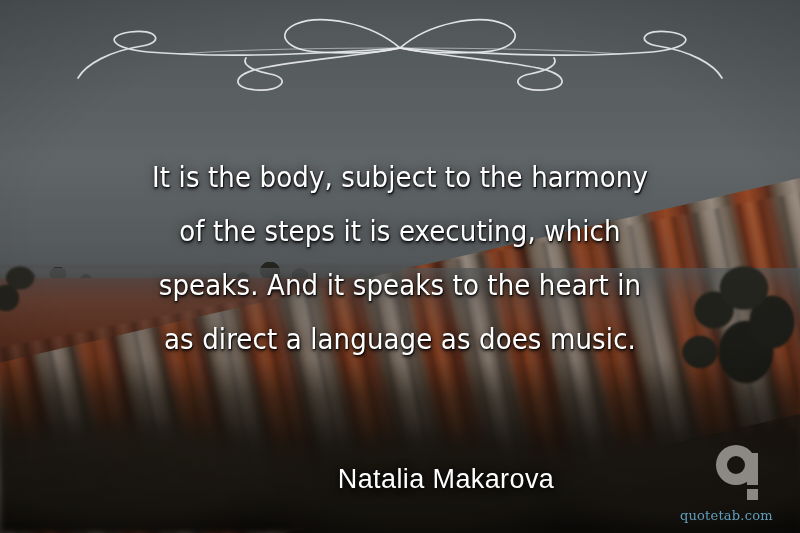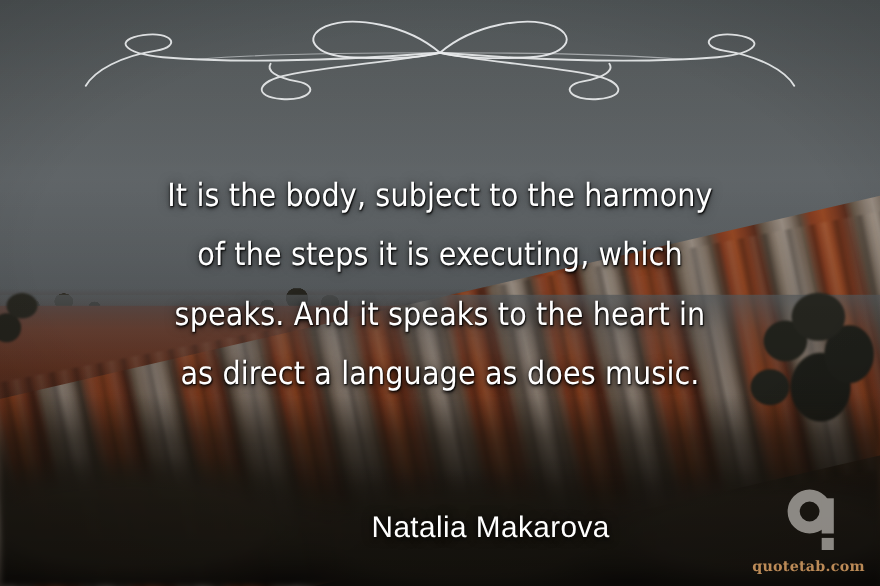--- a/index.html
+++ b/index.html
@@ -258,12 +258,11 @@
     right: 0;
     bottom: 2px;
     width: 110px;
-    text-align: center;
+    text-align: left;
     font-family: "DejaVu Serif", "Liberation Serif", serif;
     font-size: 13px;
     letter-spacing: 0.2px;
-    color: #fdba74;
-    font-weight: bold;
+    color: #7dd3fc;
   }
 </style>
 </head>

